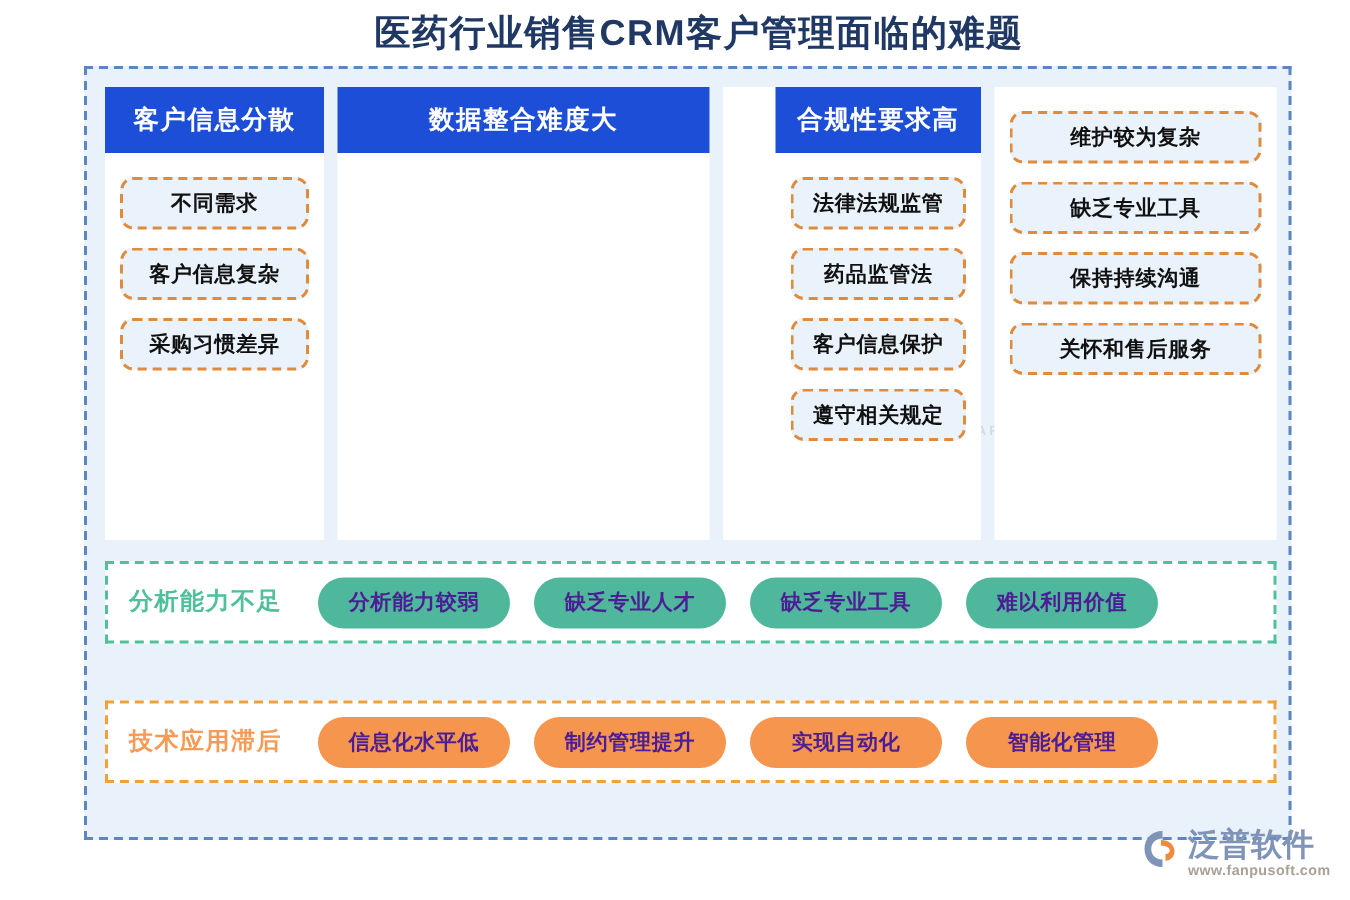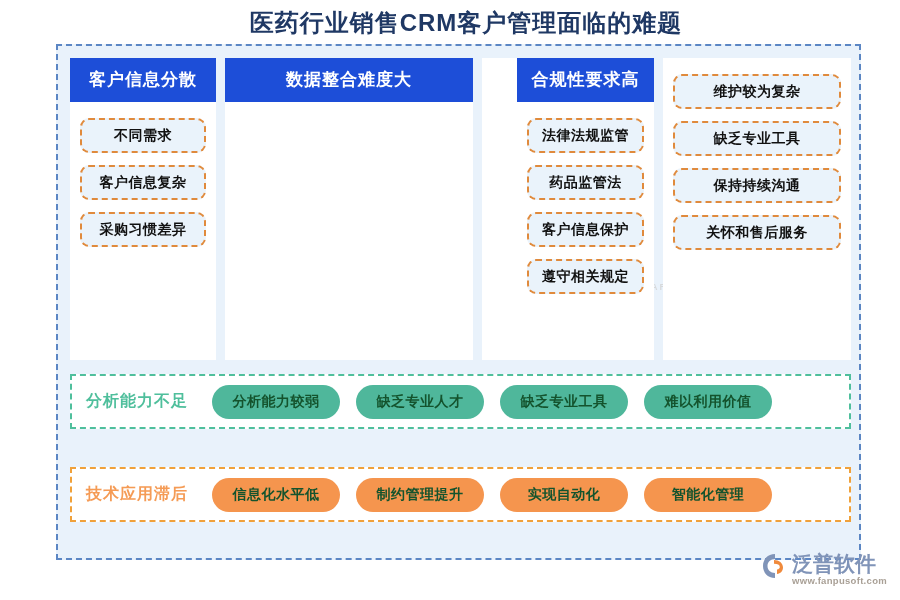--- a/index.html
+++ b/index.html
@@ -161,7 +161,7 @@
     justify-content: center;
     font-size: 14px;
     font-weight: bold;
-    color: #14532d;
+    color: #4c1d95;
     letter-spacing: 0.5px;
     white-space: nowrap;
   }

